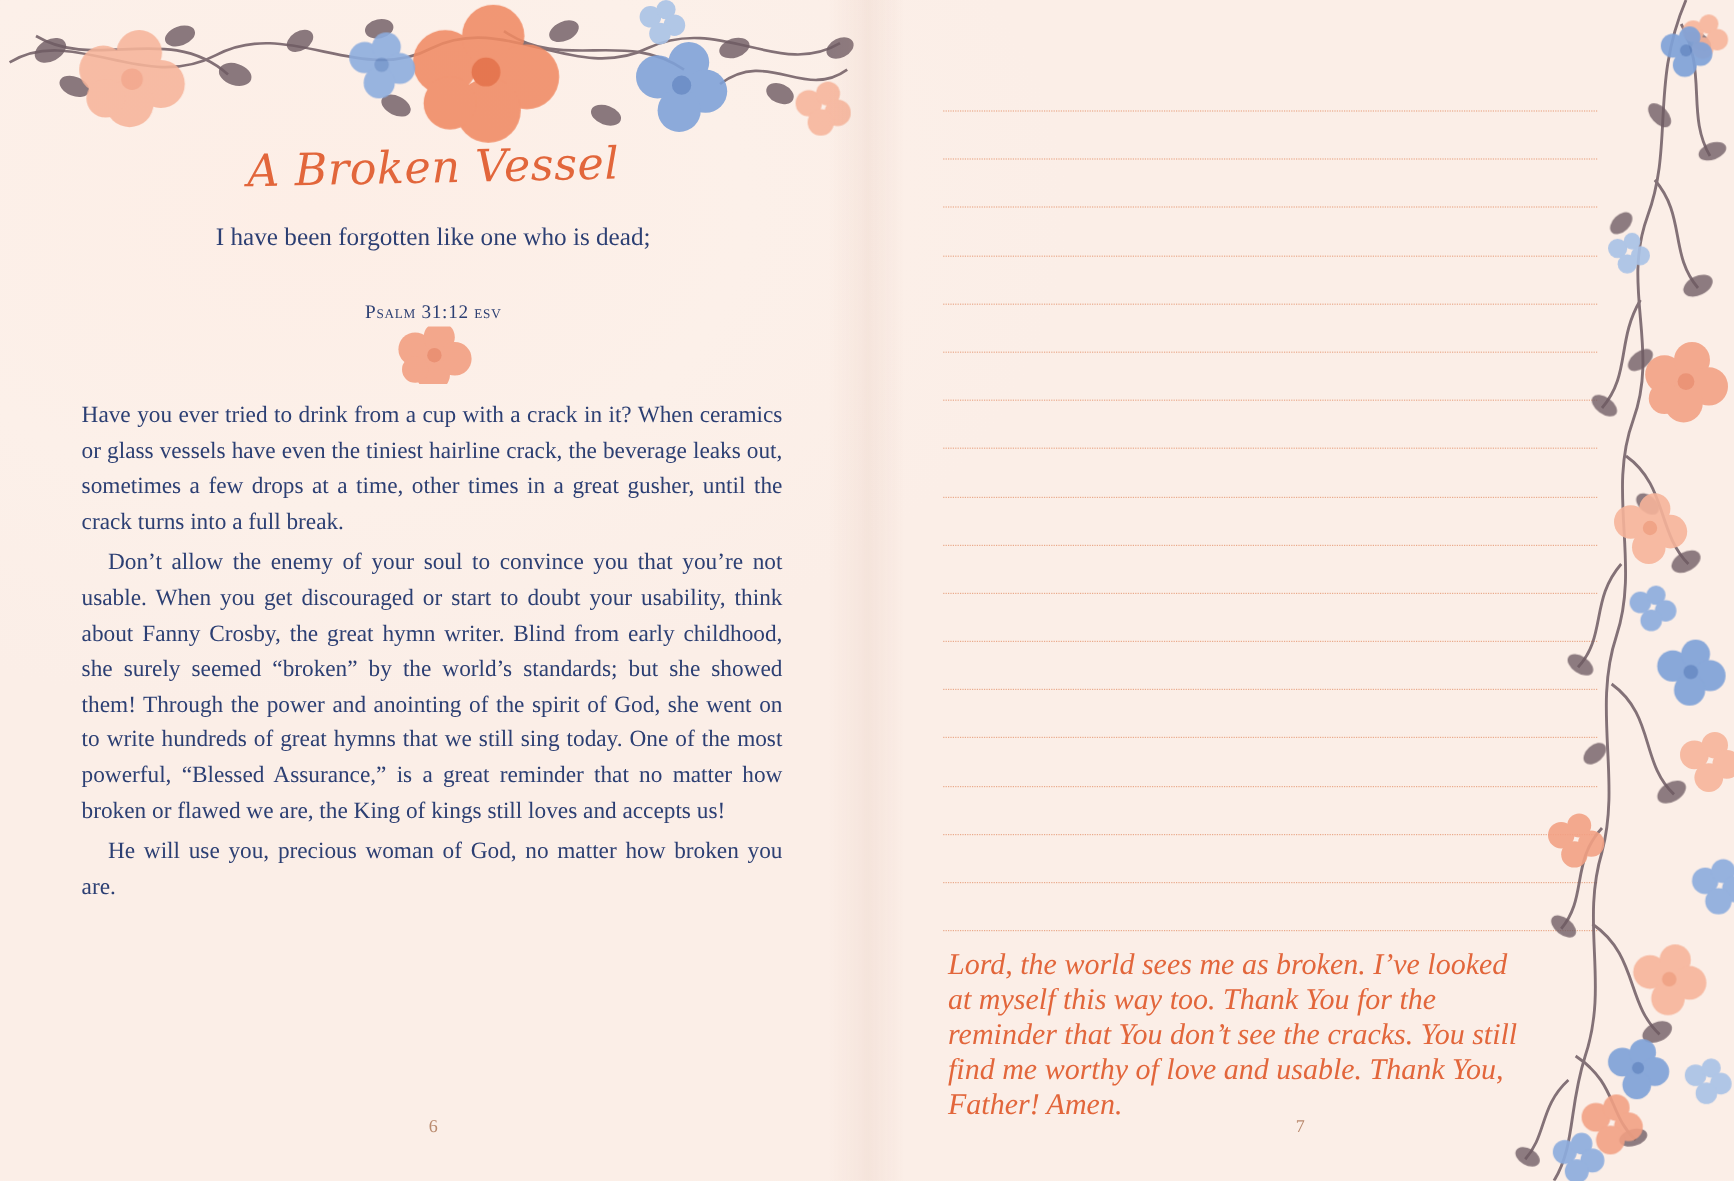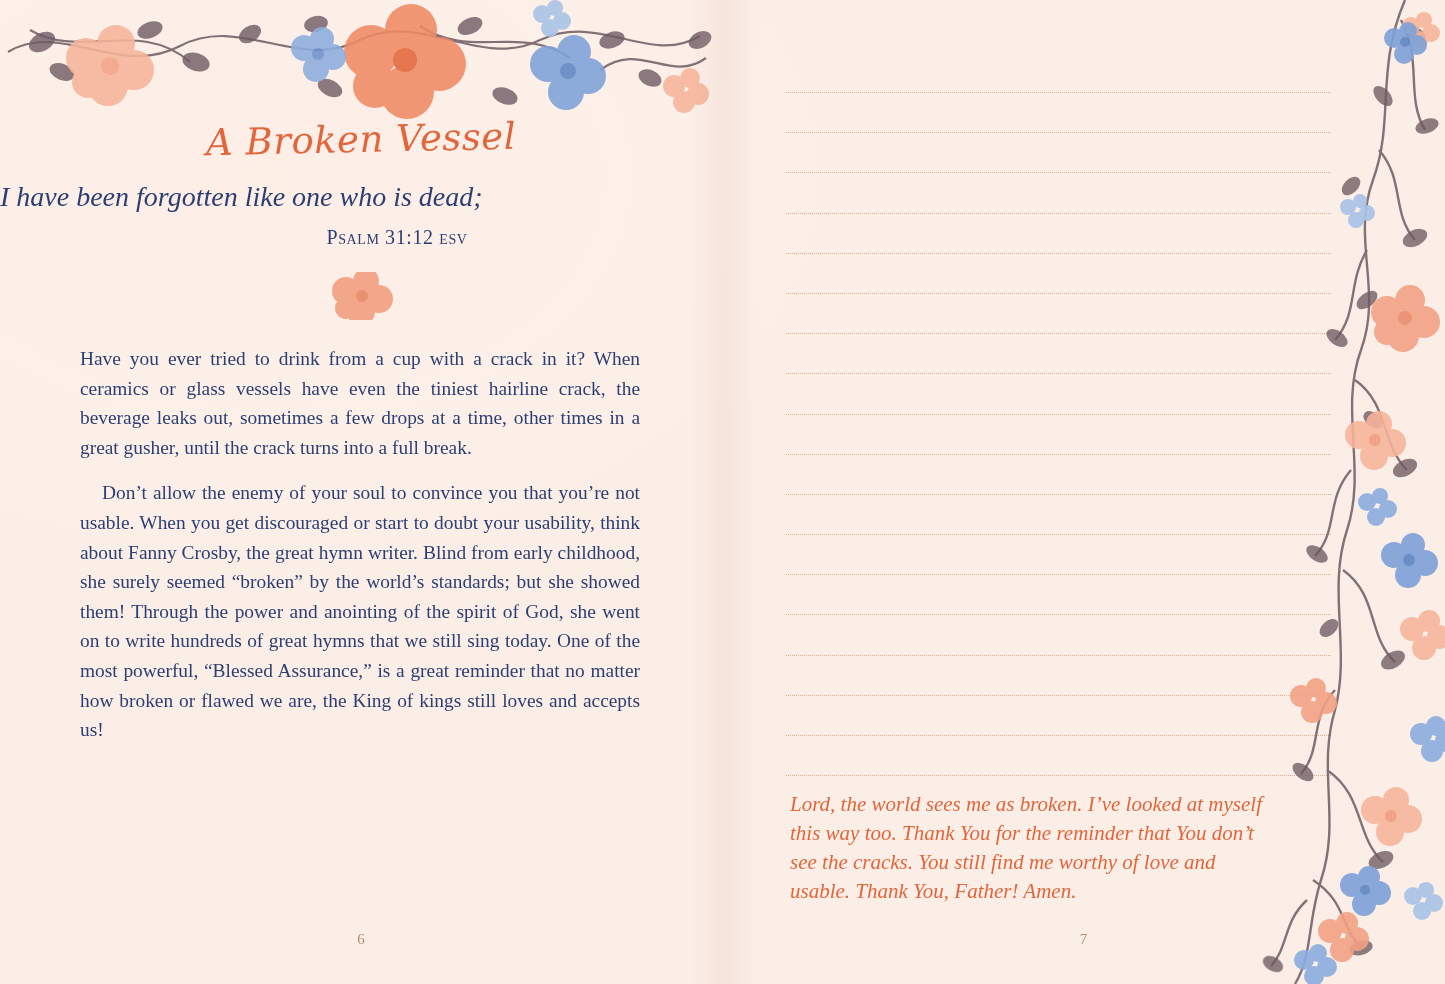--- a/index.html
+++ b/index.html
@@ -70,9 +70,9 @@
     left: 0;
     top: 183px;
     width: 722px;
+    text-align: center;
     color: #2c3f73;
-    font-style: italic;
-    font-size: 28px;
+    font-size: 21px;
     line-height: 28px;
   }
   .verse-ref {

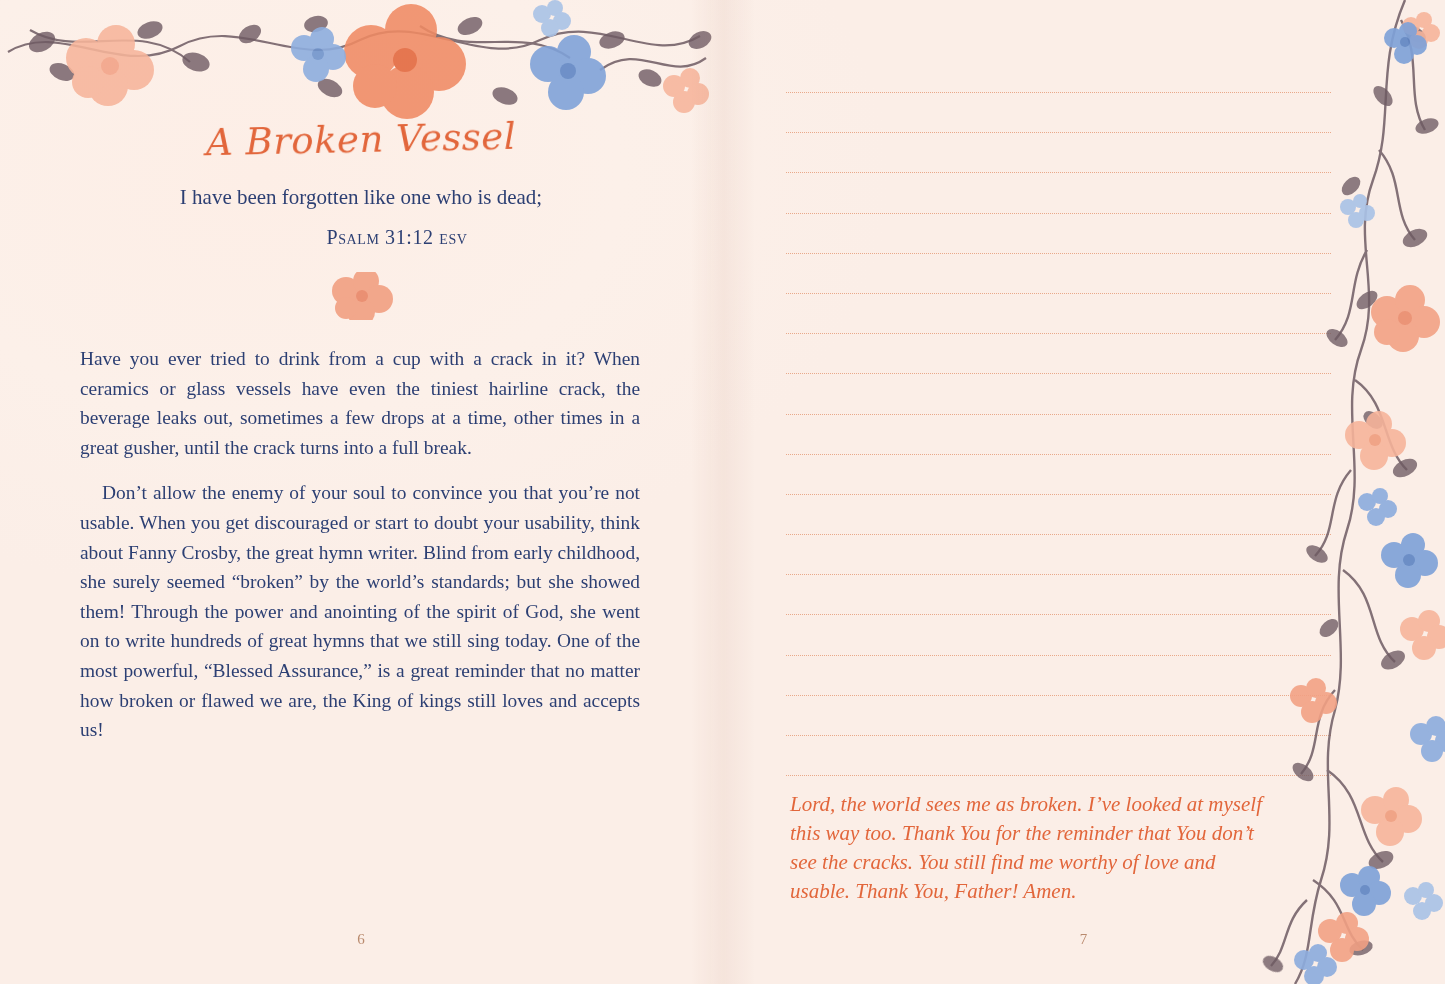--- a/index.html
+++ b/index.html
@@ -78,14 +78,13 @@
   .verse-ref {
     position: absolute;
     left: 0;
-    top: 226px;
+    top: 252px;
     width: 722px;
     text-align: center;
     color: #2c3f73;
-    font-size: 20px;
+    font-size: 16px;
     font-variant: small-caps;
     letter-spacing: 0.6px;
-    margin-left: 36px;
   }
   .divider-flower {
     position: absolute;

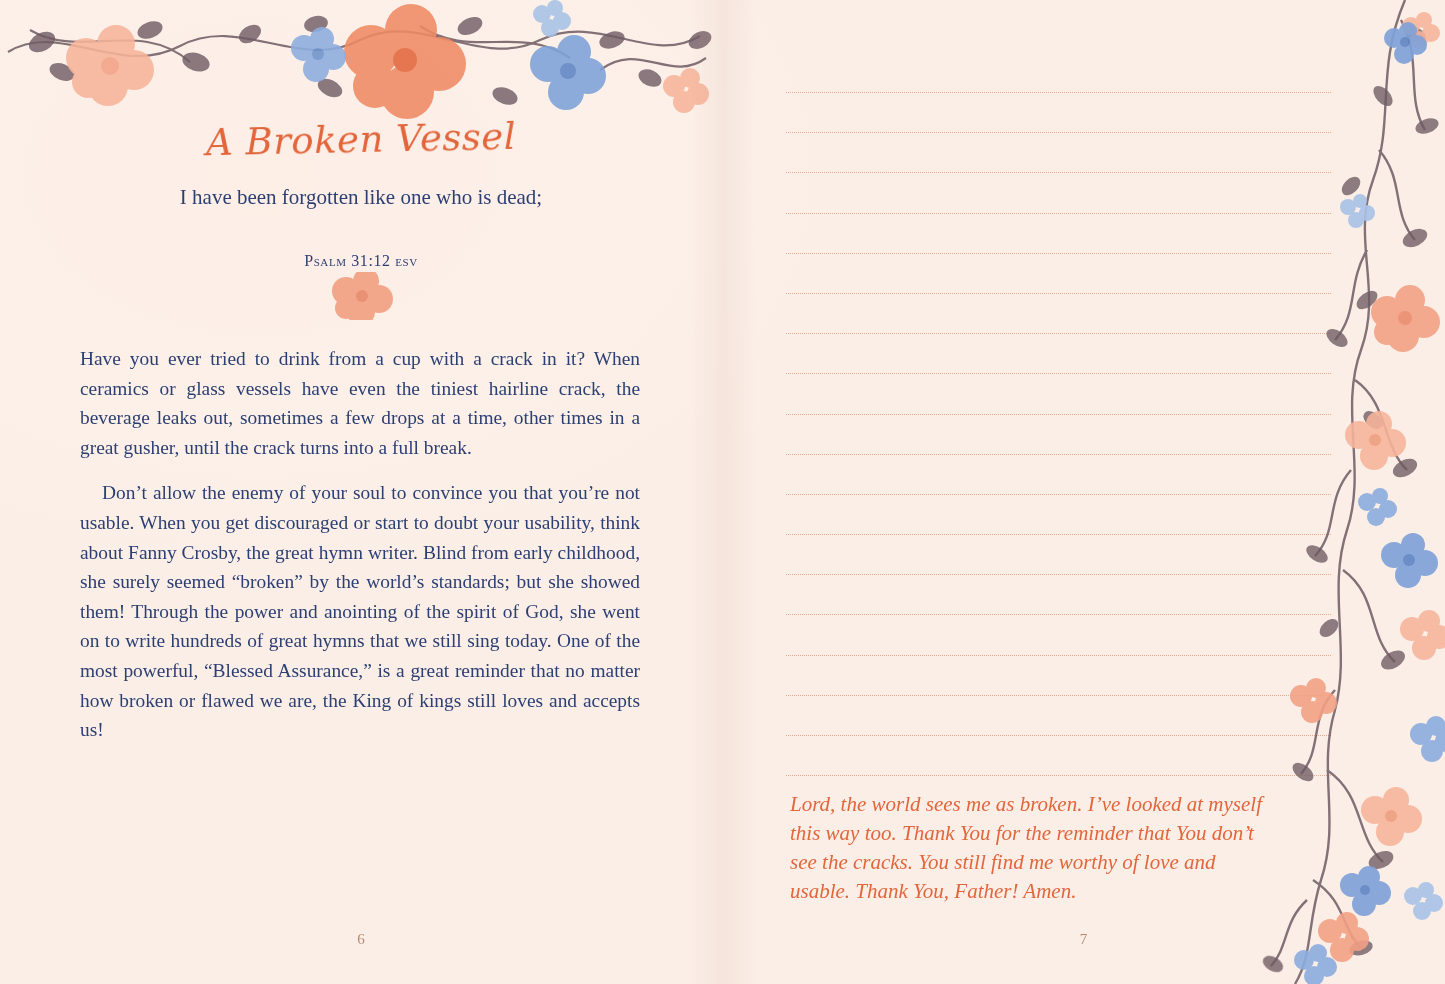--- a/index.html
+++ b/index.html
@@ -103,7 +103,7 @@
     line-height: 29.6px;
     text-align: justify;
   }
-  .body-copy p { margin: 16px; }
+  .body-copy p { margin: 4px; }
   .body-copy p + p { text-indent: 22px; }
 
   .folio {

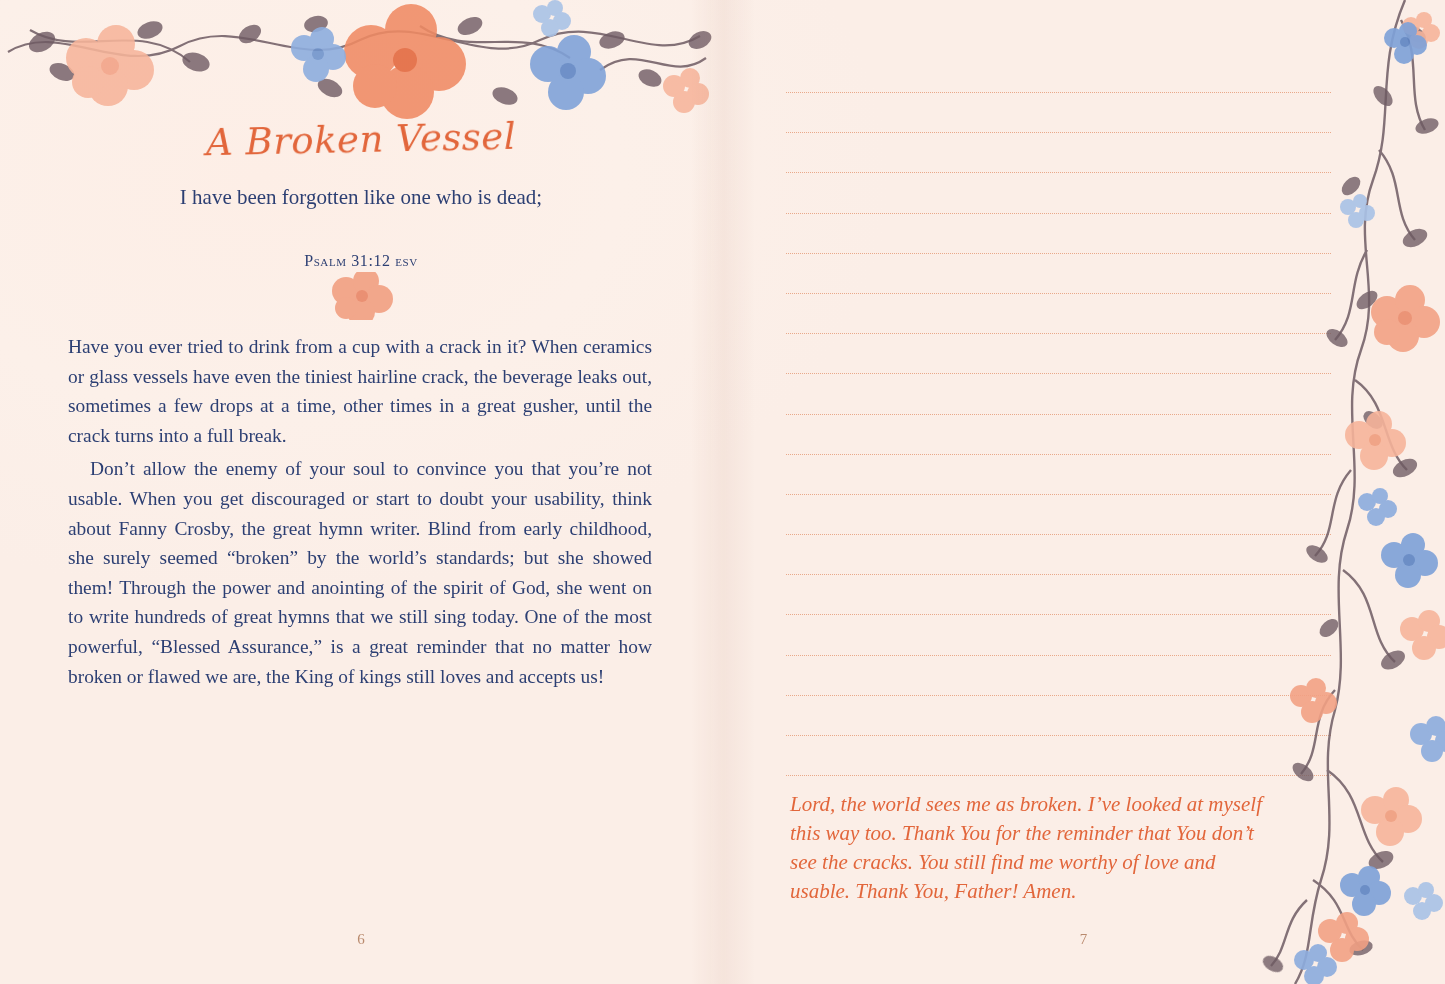--- a/index.html
+++ b/index.html
@@ -248,6 +248,7 @@
     <div class="body-copy">
       <p>Have you ever tried to drink from a cup with a crack in it? When ceramics or glass vessels have even the tiniest hairline crack, the beverage leaks out, sometimes a few drops at a time, other times in a great gusher, until the crack turns into a full break.</p>
       <p>Don’t allow the enemy of your soul to convince you that you’re not usable. When you get discouraged or start to doubt your usability, think about Fanny Crosby, the great hymn writer. Blind from early childhood, she surely seemed “broken” by the world’s standards; but she showed them! Through the power and anointing of the spirit of God, she went on to write hundreds of great hymns that we still sing today. One of the most powerful, “Blessed Assurance,” is a great reminder that no matter how broken or flawed we are, the King of kings still loves and accepts us!</p>
+      <p>He will use you, precious woman of God, no matter how broken you are.</p>
     </div>
 
     <div class="folio">6</div>

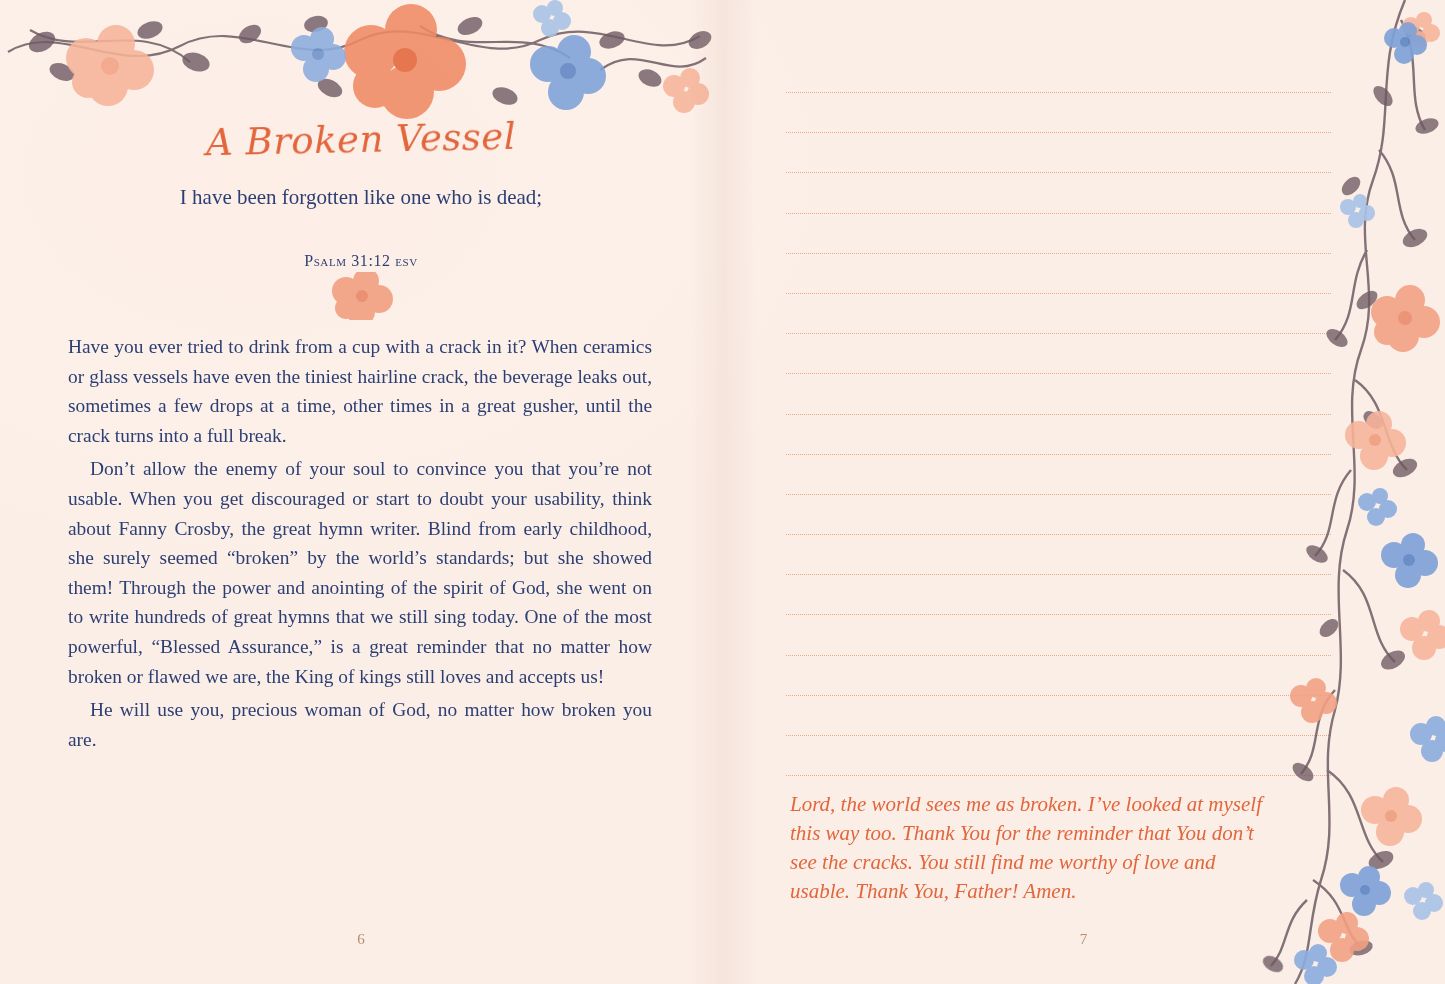--- a/index.html
+++ b/index.html
@@ -134,7 +134,7 @@
     width: 488px;
     color: #e2663b;
     font-style: italic;
-    font-size: 21px;
+    font-size: 25px;
     line-height: 29px;
   }
 

